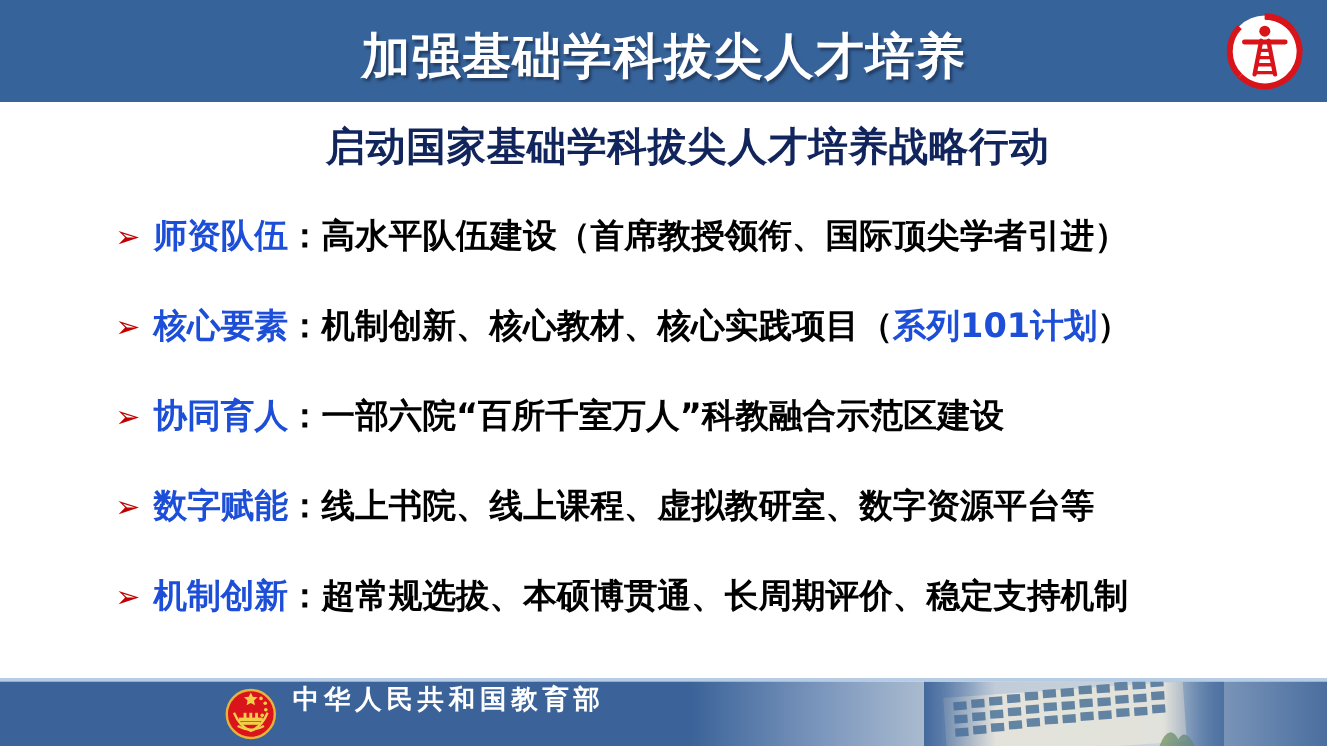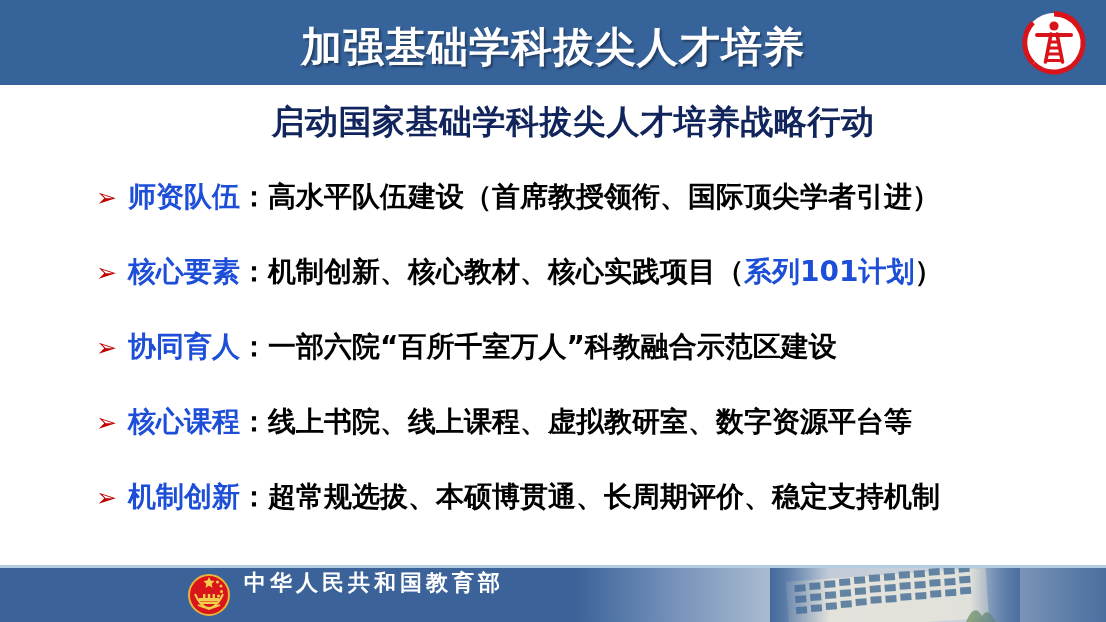--- a/index.html
+++ b/index.html
@@ -198,7 +198,7 @@
 
     <div class="bullet-row">
       <span class="bullet-marker">➢</span>
-      <span class="bullet-text"><span class="kw">核心课程</span><span class="bd">：线上书院、线上课程、虚拟教研室、数字资源平台等</span><span class="kw"></span><span class="bd"></span></span>
+      <span class="bullet-text"><span class="kw">数字赋能</span><span class="bd">：线上书院、线上课程、虚拟教研室、数字资源平台等</span><span class="kw"></span><span class="bd"></span></span>
     </div>
 
     <div class="bullet-row">

